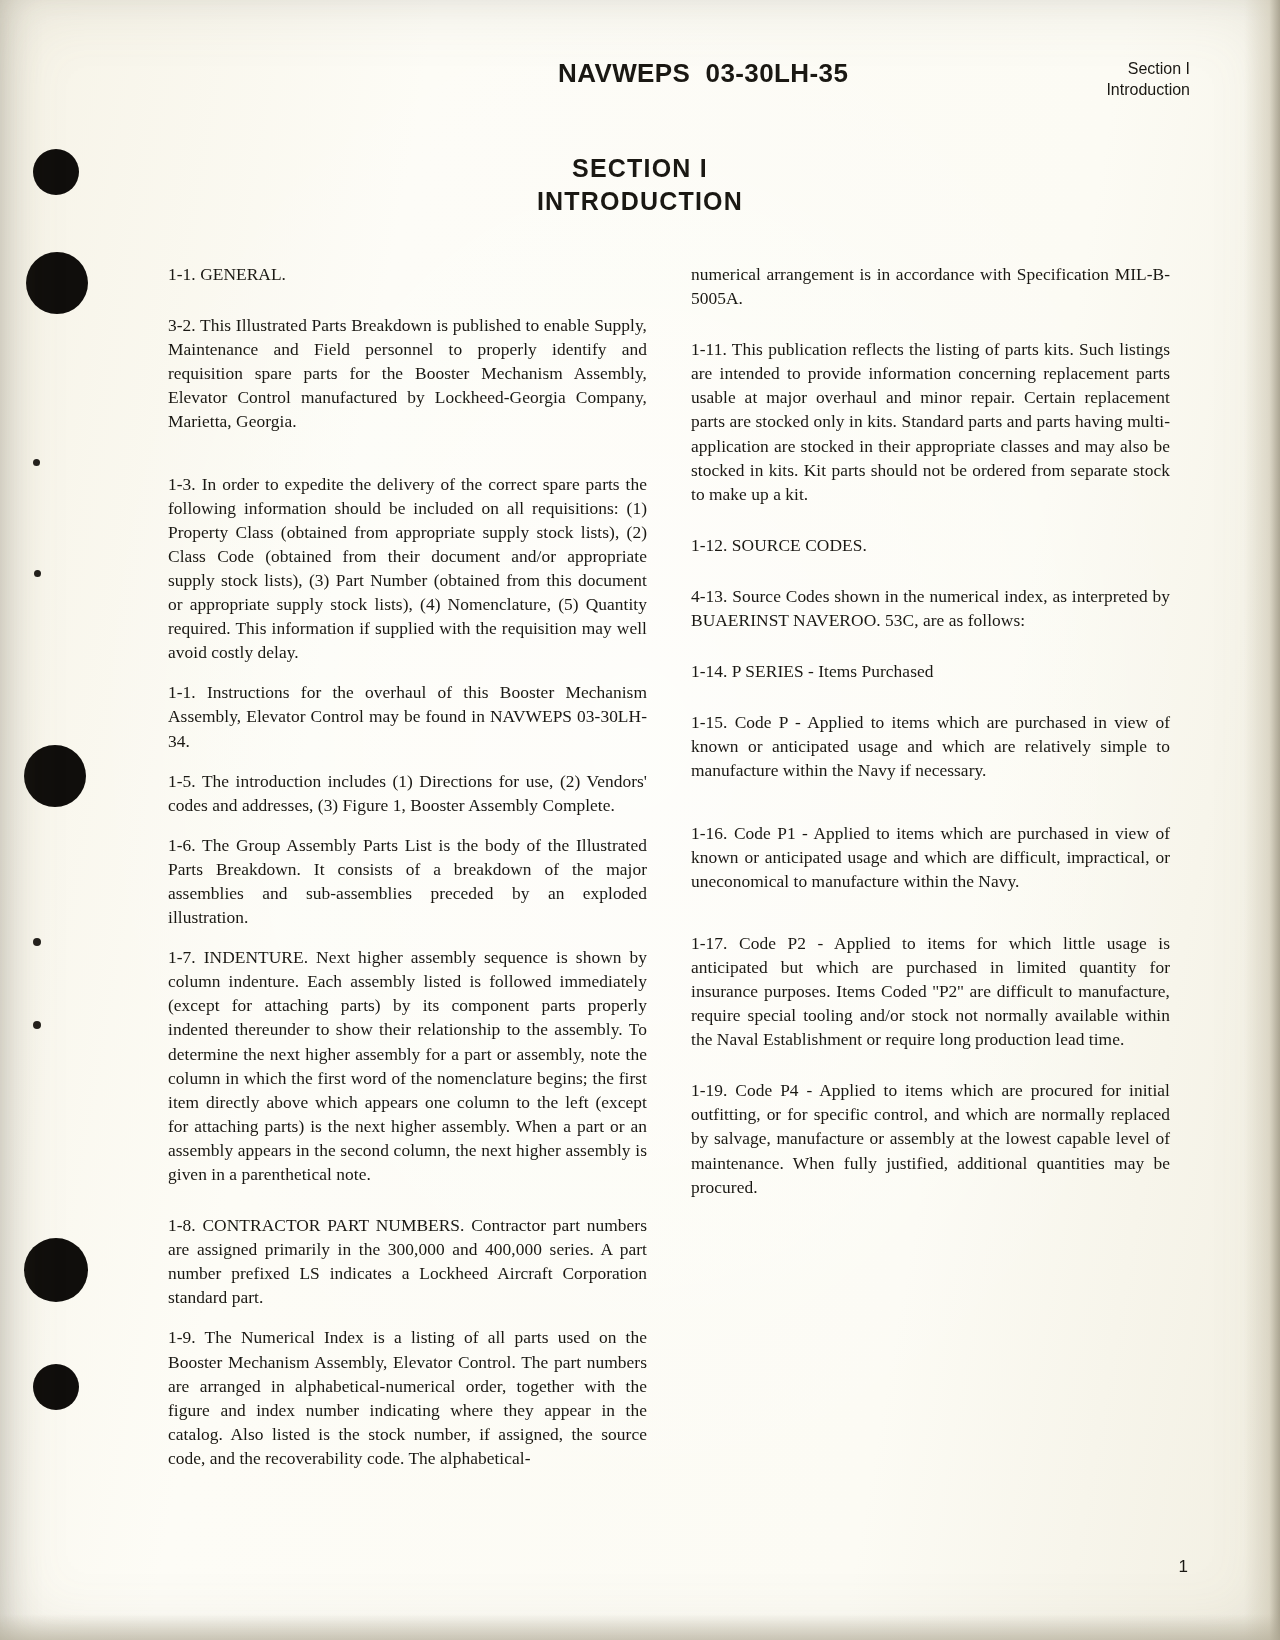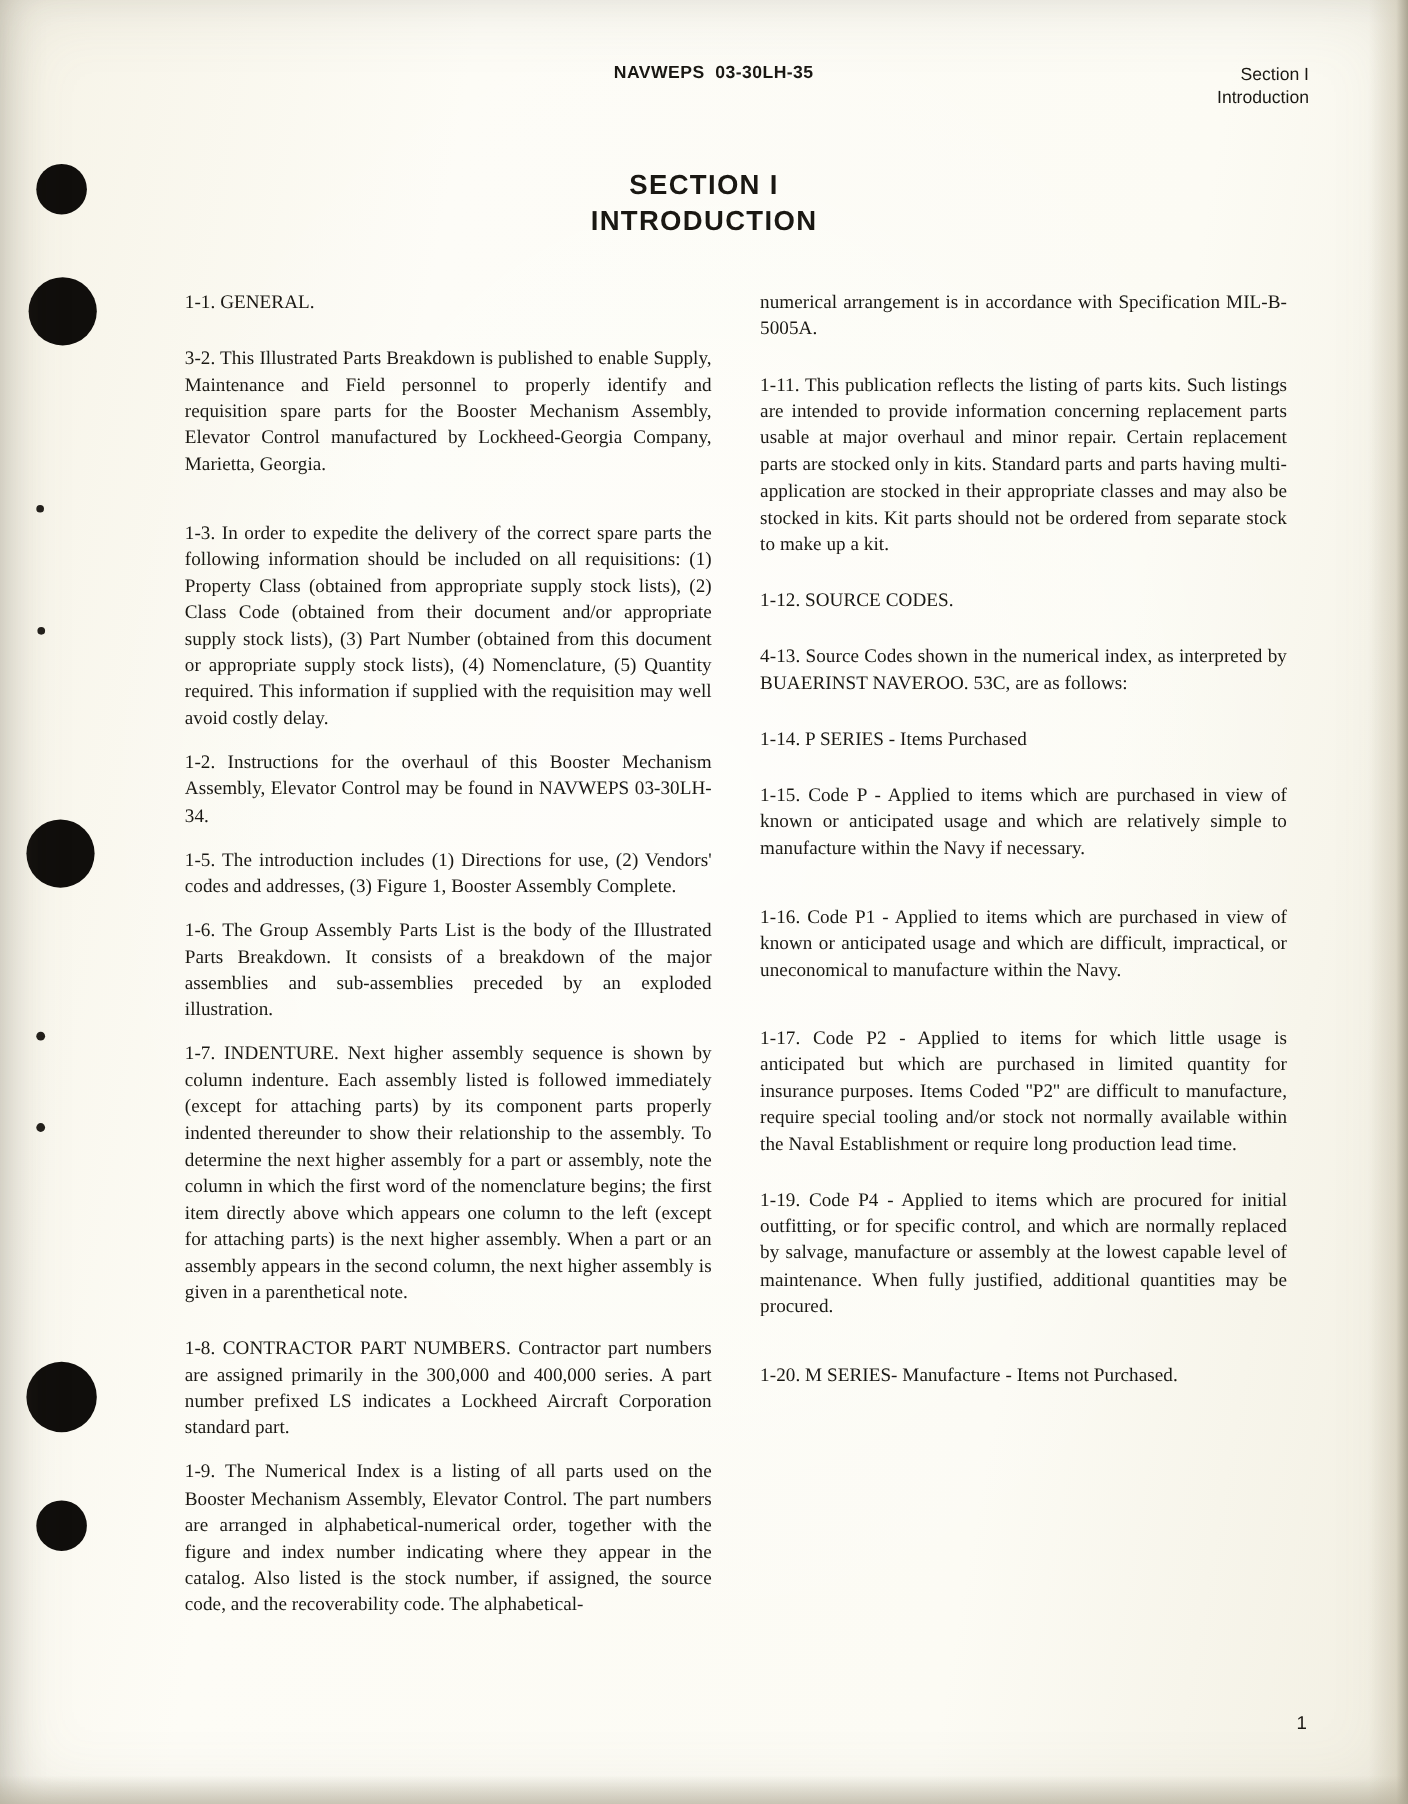--- a/index.html
+++ b/index.html
@@ -75,7 +75,7 @@
     top: 0;
     font-family: "Liberation Sans", "DejaVu Sans", sans-serif;
     font-weight: bold;
-    font-size: 16px;
+    font-size: 26px;
     letter-spacing: 0.4px;
     white-space: pre;
   }

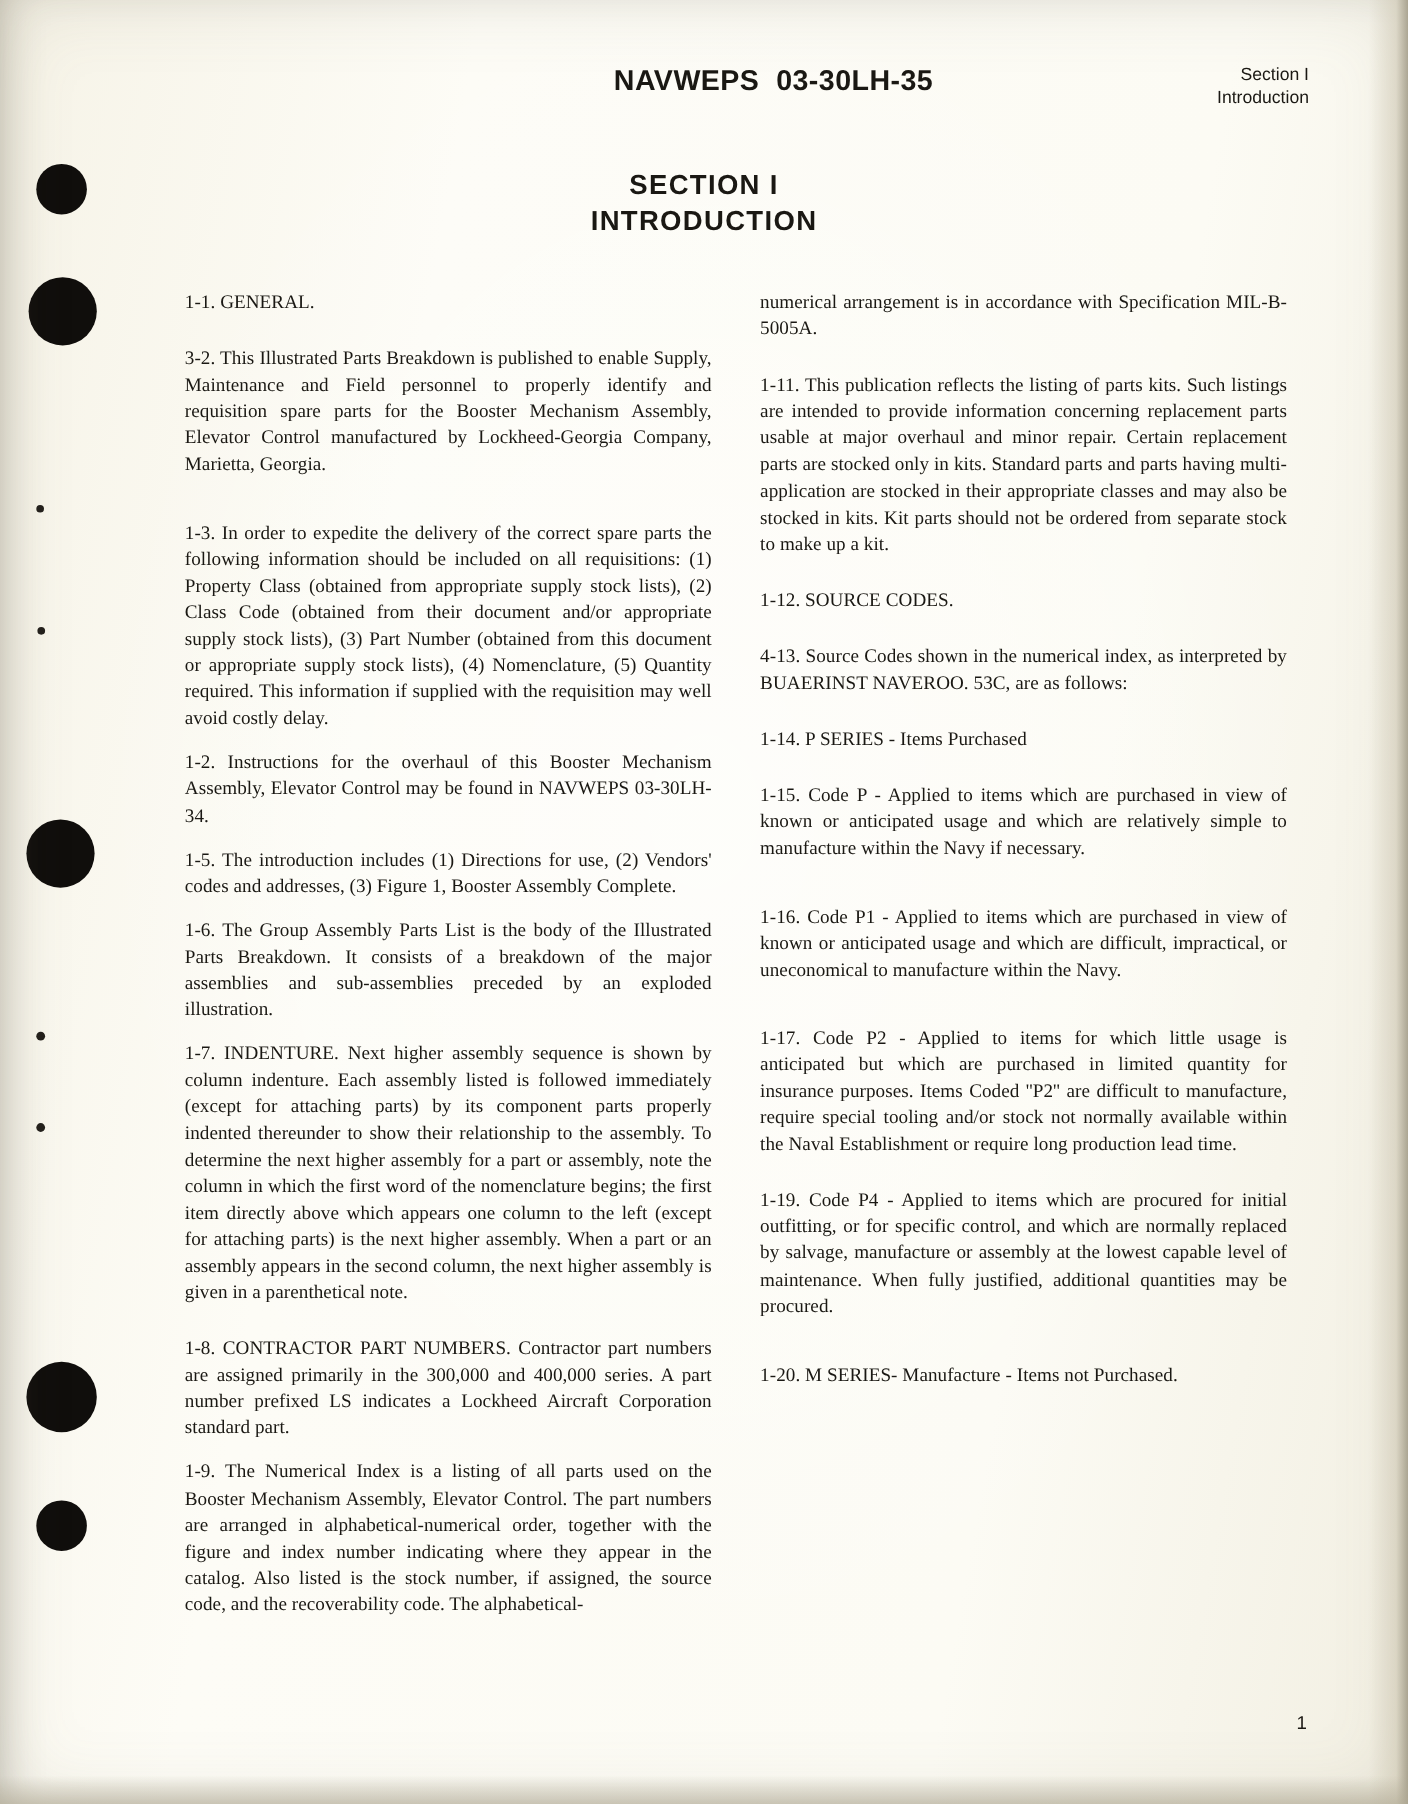--- a/index.html
+++ b/index.html
@@ -193,7 +193,7 @@
         <p class="gap-lg">1-1. GENERAL.</p>
         <p class="gap-xl">3-2. This Illustrated Parts Breakdown is published to enable Supply, Maintenance and Field personnel to properly identify and requisition spare parts for the Booster Mechanism Assembly, Elevator Control manufactured by Lockheed-Georgia Company, Marietta, Georgia.</p>
         <p class="tight">1-3. In order to expedite the delivery of the correct spare parts the following information should be included on all requisitions: (1) Property Class (obtained from appropriate supply stock lists), (2) Class Code (obtained from their document and/or appropriate supply stock lists), (3) Part Number (obtained from this document or appropriate supply stock lists), (4) Nomenclature, (5) Quantity required. This information if supplied with the requisition may well avoid costly delay.</p>
-        <p>1-2. Instructions for the overhaul of this Booster Mechanism Assembly, Elevator Control may be found in NAVWEPS 03-30LH-34.</p>
+        <p>1-1. Instructions for the overhaul of this Booster Mechanism Assembly, Elevator Control may be found in NAVWEPS 03-30LH-34.</p>
         <p>1-5. The introduction includes (1) Directions for use, (2) Vendors' codes and addresses, (3) Figure 1, Booster Assembly Complete.</p>
         <p>1-6. The Group Assembly Parts List is the body of the Illustrated Parts Breakdown. It consists of a breakdown of the major assemblies and sub-assemblies preceded by an exploded illustration.</p>
         <p class="gap-lg">1-7. INDENTURE. Next higher assembly sequence is shown by column indenture. Each assembly listed is followed immediately (except for attaching parts) by its component parts properly indented thereunder to show their relationship to the assembly. To determine the next higher assembly for a part or assembly, note the column in which the first word of the nomenclature begins; the first item directly above which appears one column to the left (except for attaching parts) is the next higher assembly. When a part or an assembly appears in the second column, the next higher assembly is given in a parenthetical note.</p>

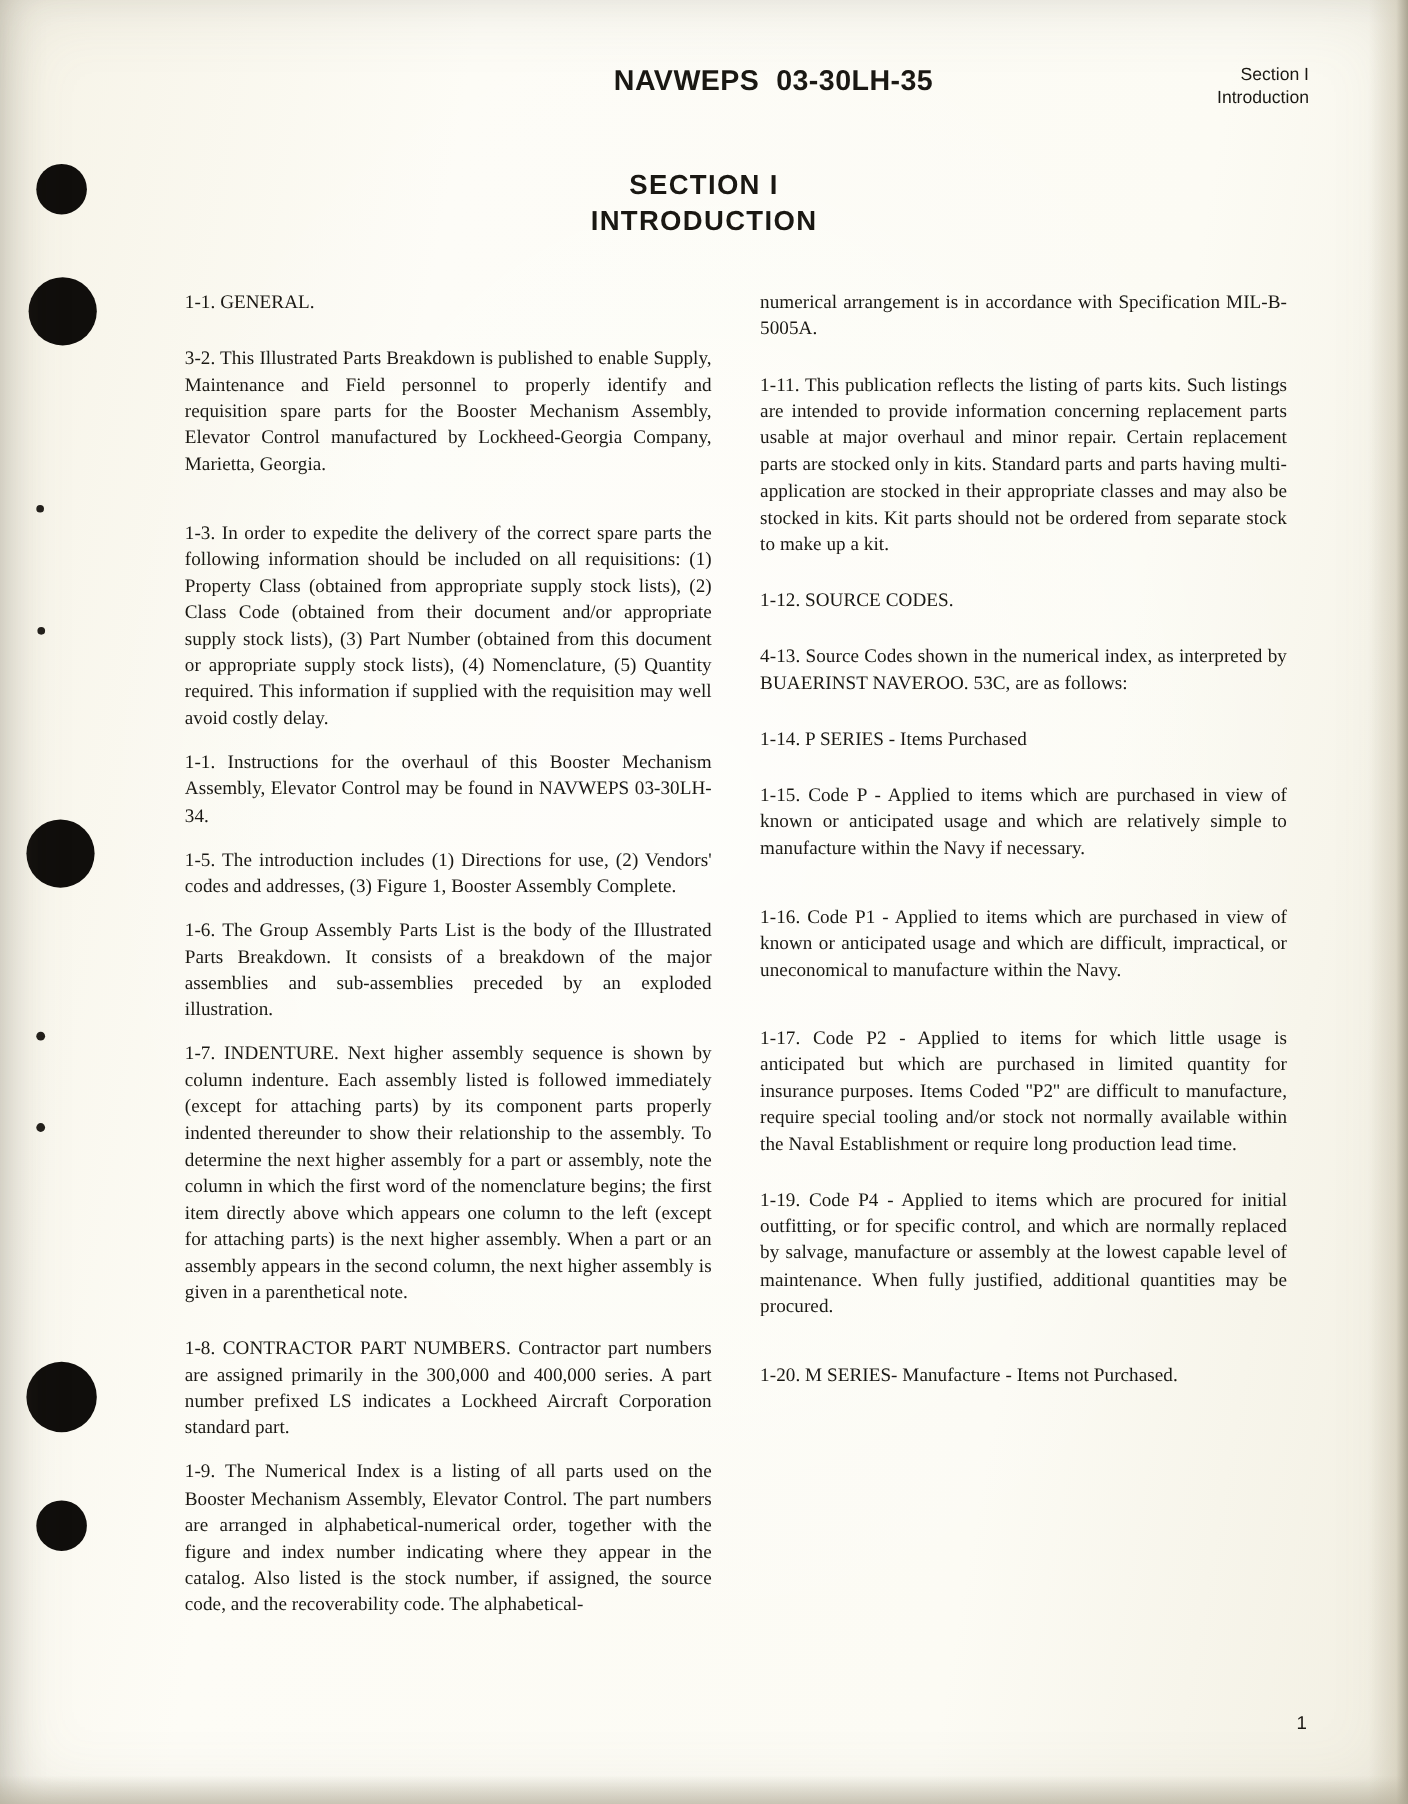--- a/index.html
+++ b/index.html
@@ -210,7 +210,6 @@
         <p class="gap-xl">1-16. Code P1 - Applied to items which are purchased in view of known or anticipated usage and which are difficult, impractical, or uneconomical to manufacture within the Navy.</p>
         <p class="gap-lg">1-17. Code P2 - Applied to items for which little usage is anticipated but which are purchased in limited quantity for insurance purposes. Items Coded ''P2'' are difficult to manufacture, require special tooling and/or stock not normally available within the Naval Establishment or require long production lead time.</p>
         <p class="gap-xl">1-19. Code P4 - Applied to items which are procured for initial outfitting, or for specific control, and which are normally replaced by salvage, manufacture or assembly at the lowest capable level of maintenance. When fully justified, additional quantities may be procured.</p>
-        <p class="last">1-20. M SERIES- Manufacture - Items not Purchased.</p>
       </div>
   </div>
 

